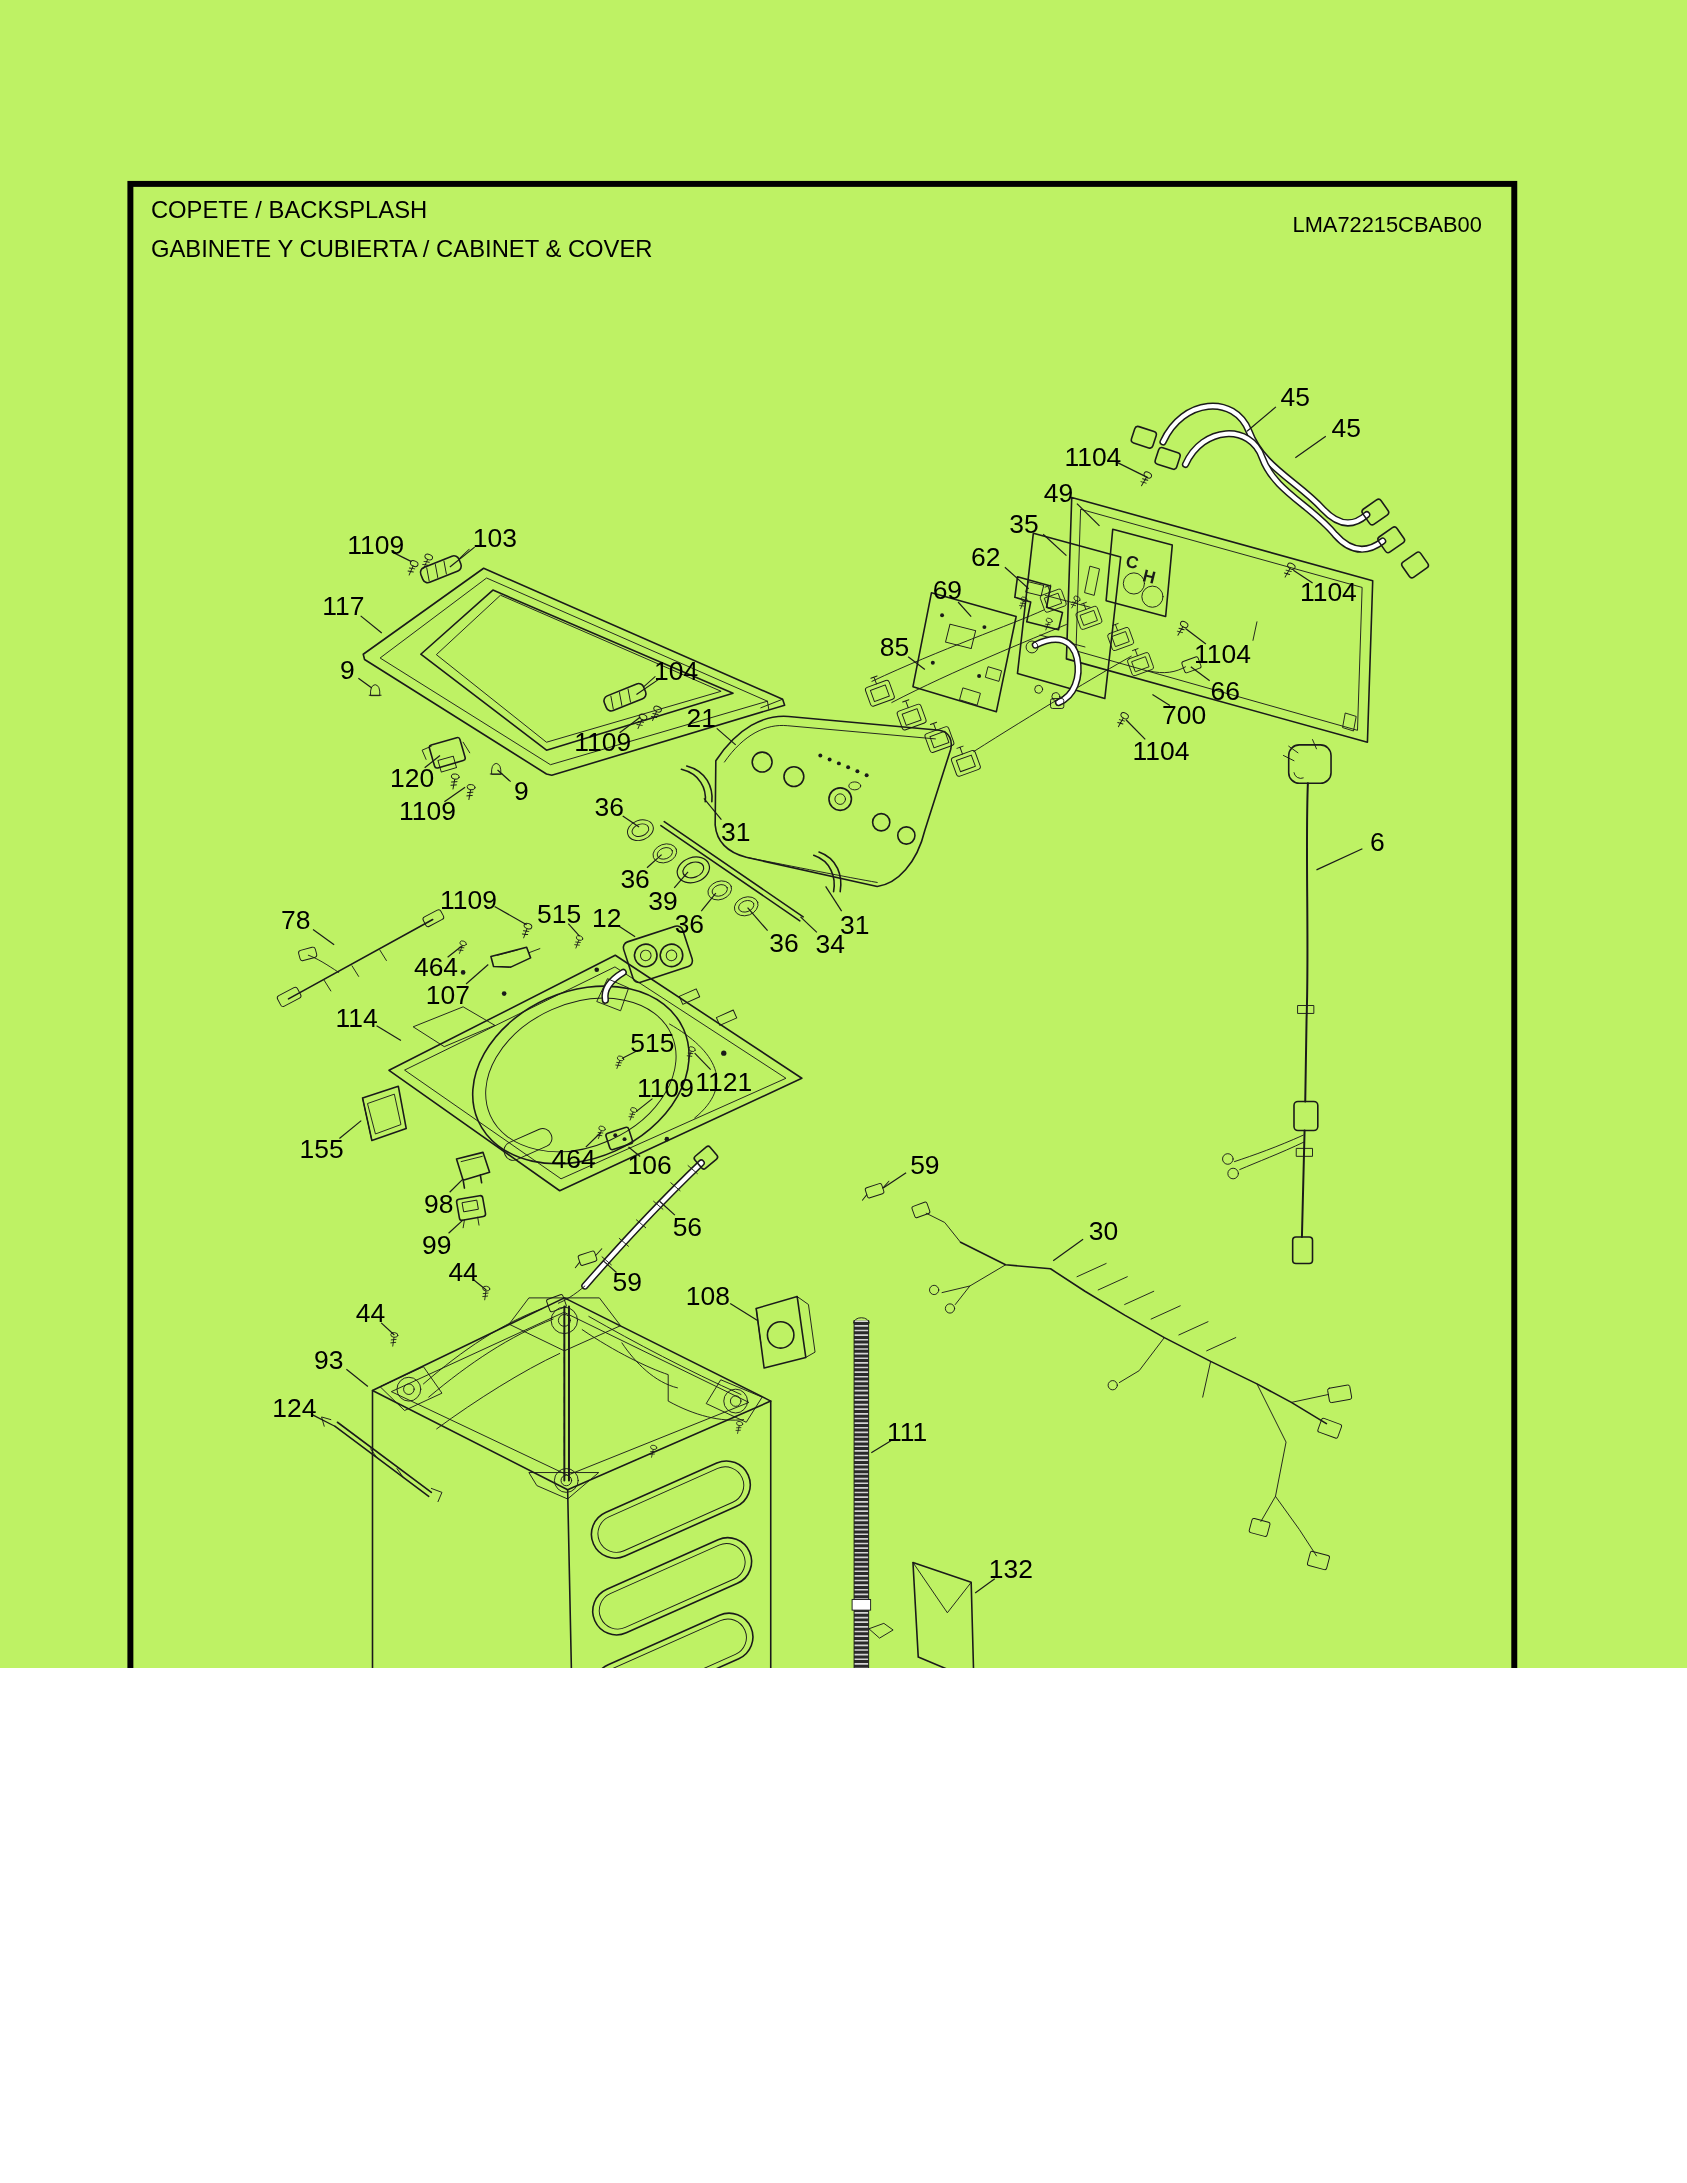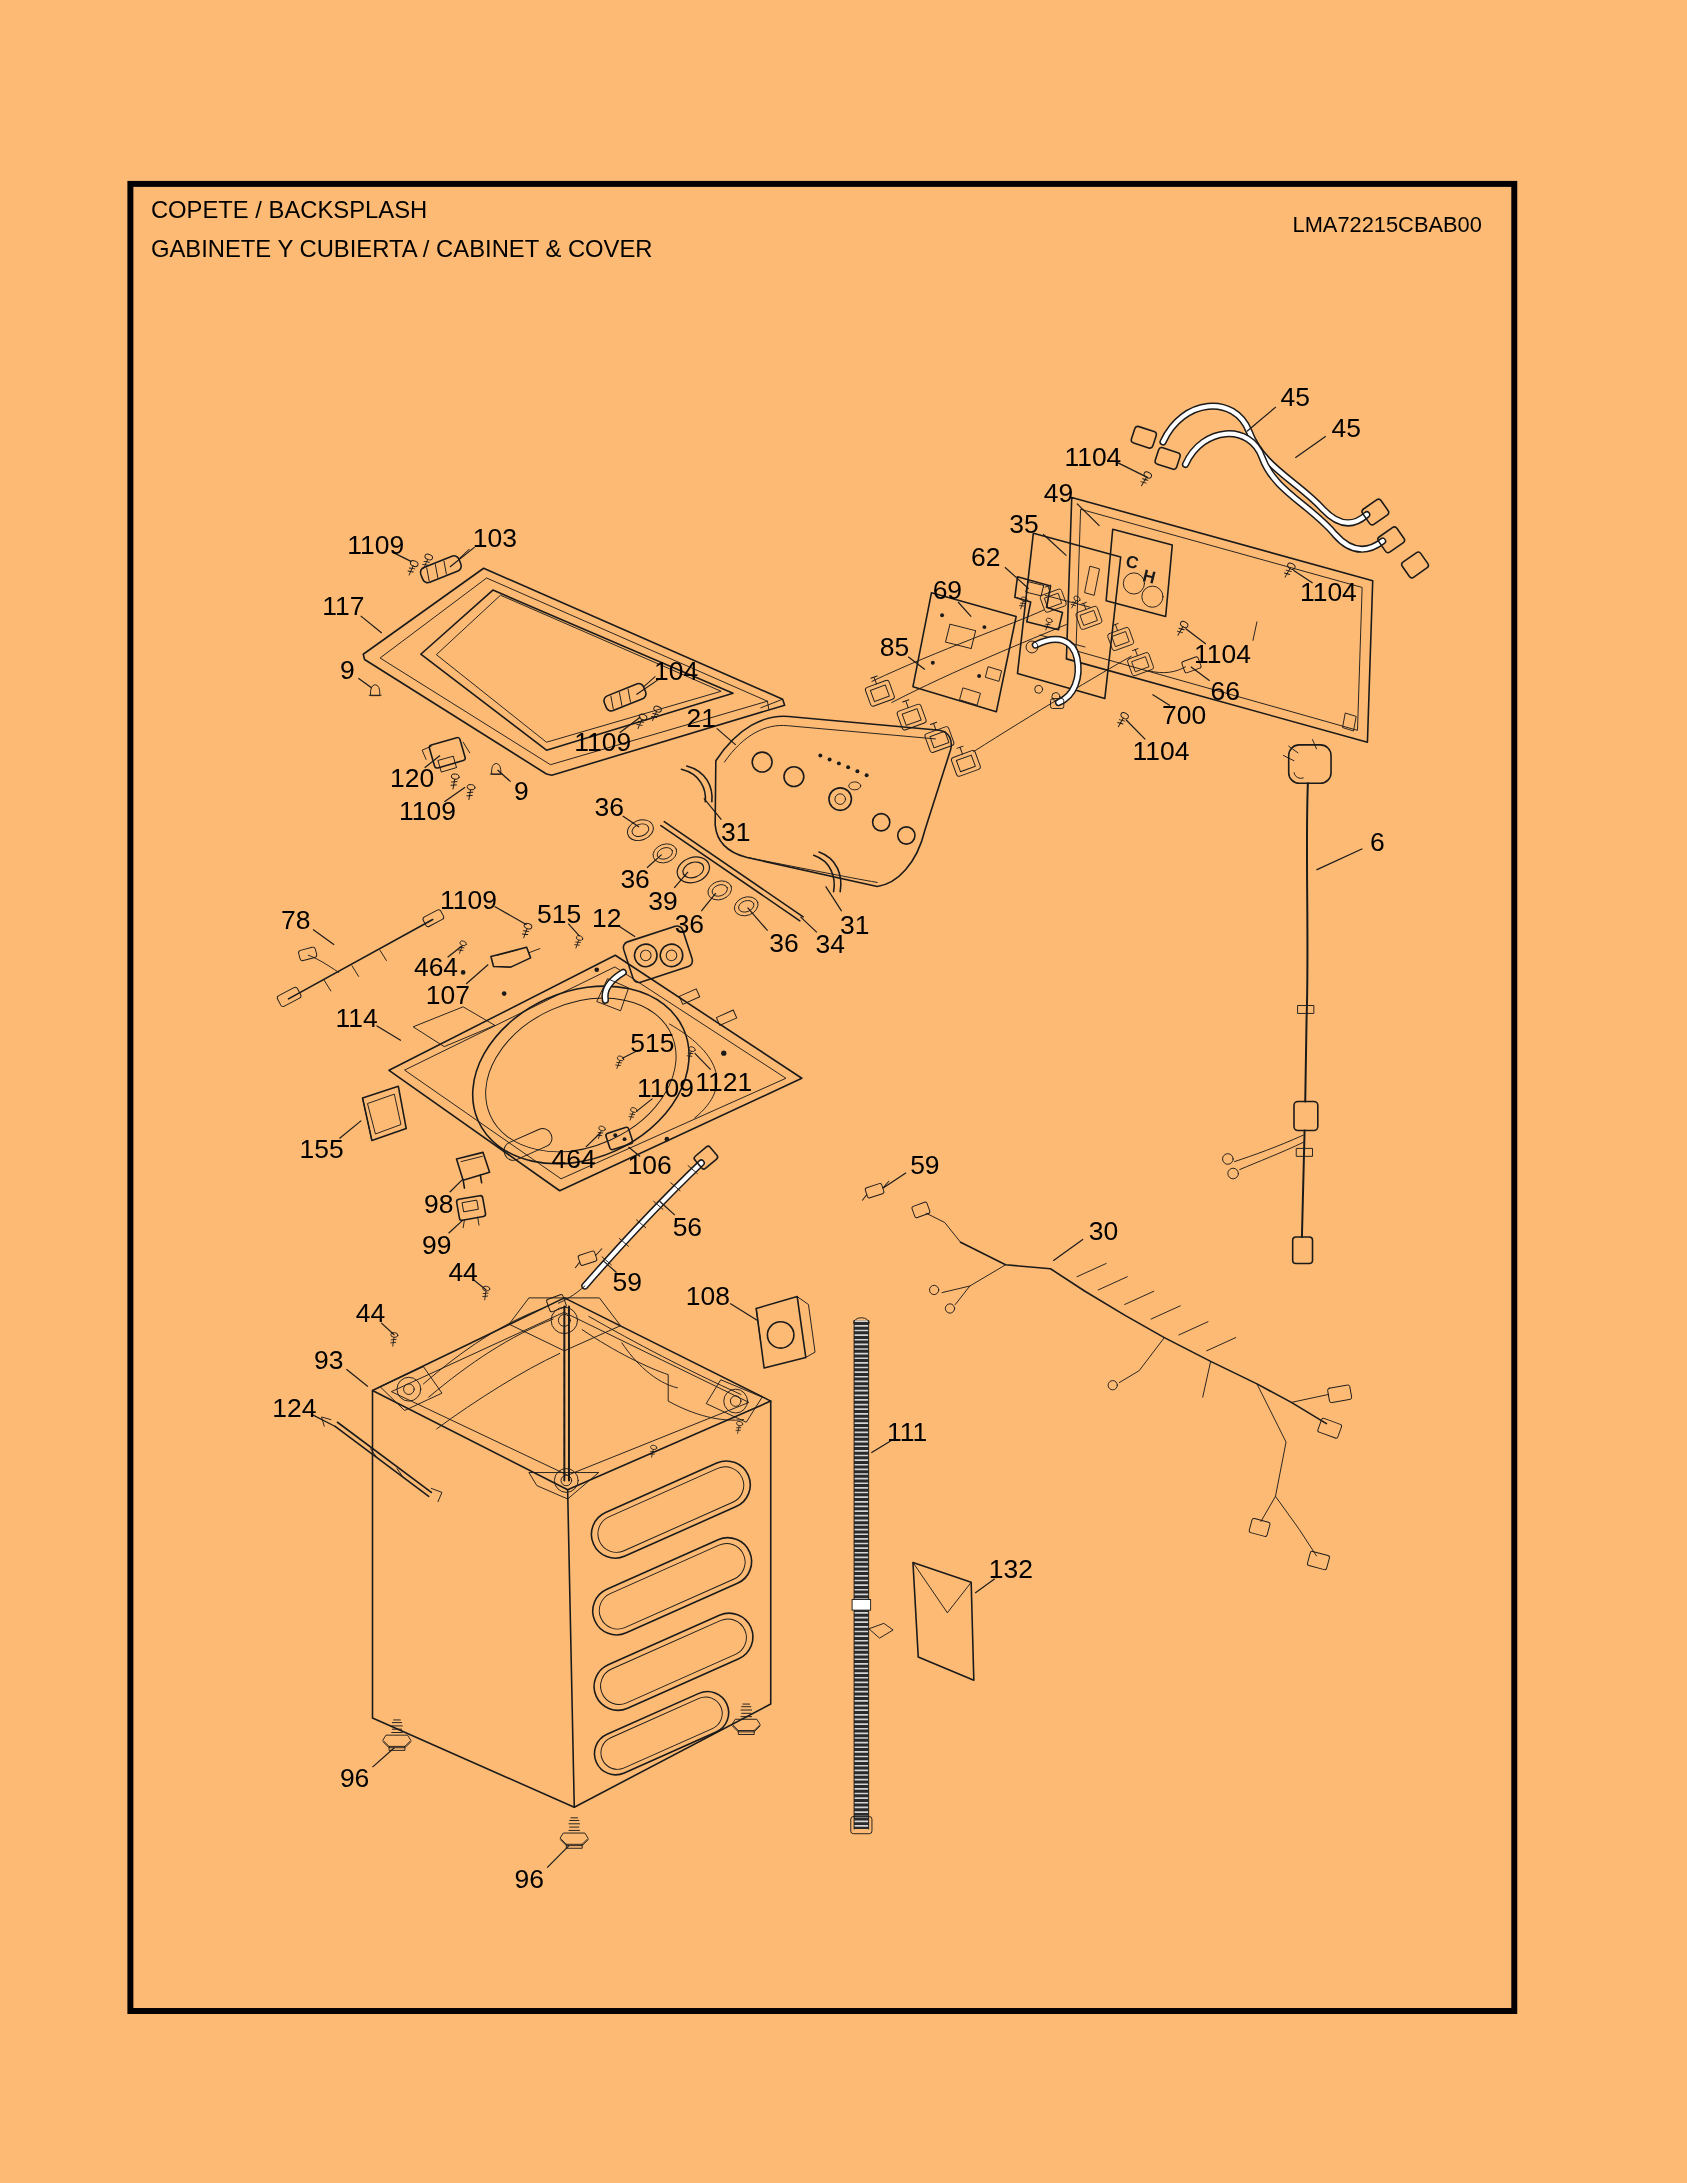--- a/index.html
+++ b/index.html
@@ -3,7 +3,7 @@
 <meta charset="utf-8">
 <style>
   html,body{margin:0;padding:0;background:#ffffff;}
-  .page{position:relative;width:1687px;height:2183px;background:#fdba74;font-family:"Liberation Sans",sans-serif;}
+  .page{position:relative;width:1687px;height:1668px;background:#bef264;font-family:"Liberation Sans",sans-serif;}
   svg{position:absolute;left:0;top:0;}
   .ln{fill:none;stroke:#1a1a1a;stroke-width:2.4;stroke-linejoin:round;stroke-linecap:round;}
   .thin{stroke-width:1.4;}

